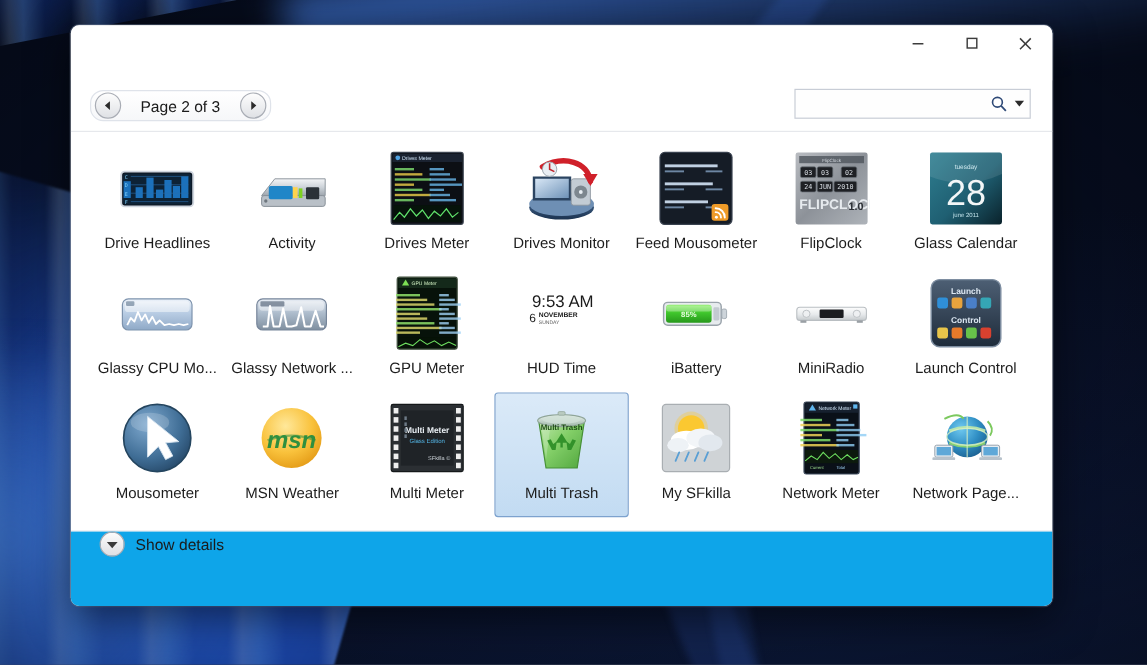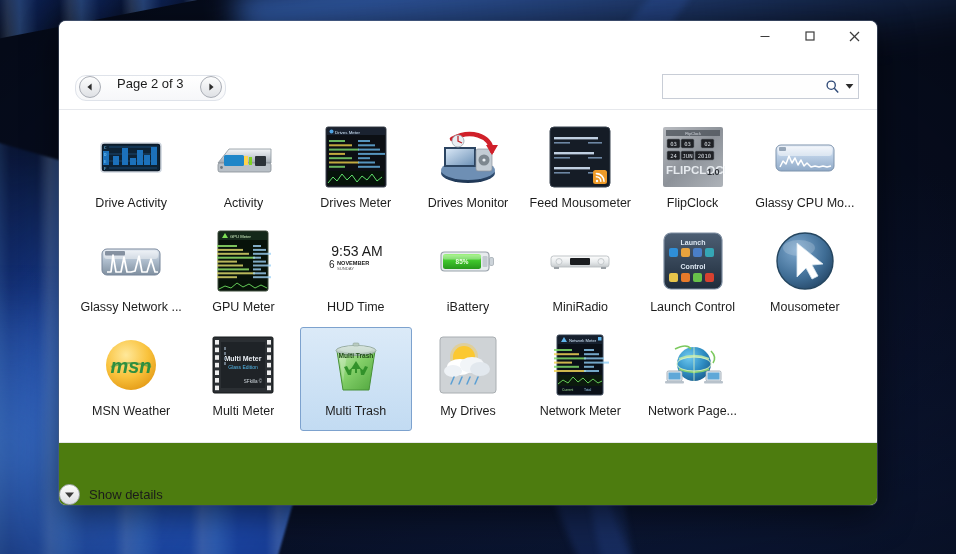--- a/index.html
+++ b/index.html
@@ -141,6 +141,7 @@
   }
   .pager {
     display: flex;
+    align-items: center;
     gap: 0px;
     height: 26px;
     padding: 0 3px;

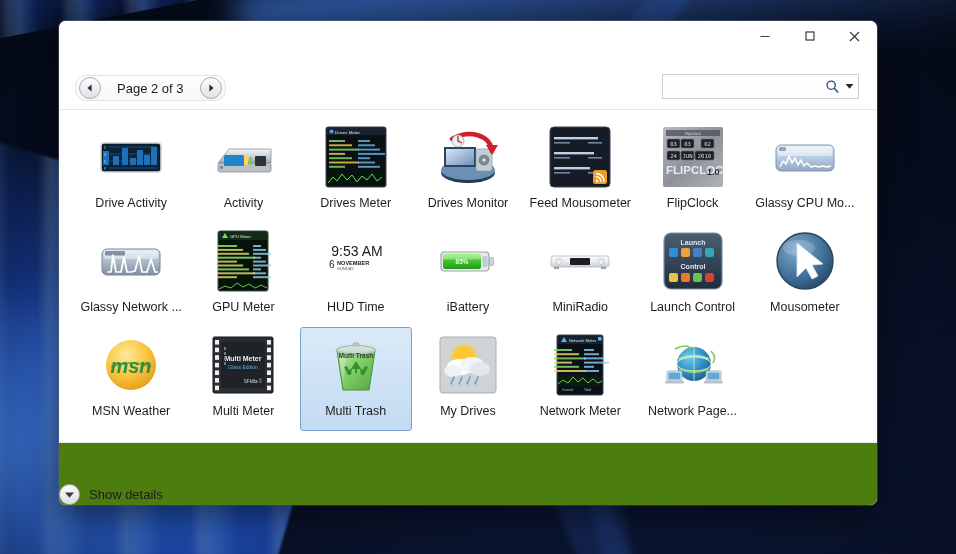--- a/index.html
+++ b/index.html
@@ -497,6 +497,25 @@
               </svg>
             </div>
             <div class="cell-label">FlipClock</div>
+          </div>
+          <div class="cell">
+            <div class="thumb-wrap">
+              <svg class="thumb" viewBox="0 0 64 64" xmlns="http://www.w3.org/2000/svg">
+                <defs>
+                  <linearGradient id="gcG" x1="0" y1="0" x2="1" y2="1">
+        <stop offset="0" stop-color="#2f7f91"></stop>
+                    <stop offset=".55" stop-color="#1f5f72"></stop>
+                    <stop offset="1" stop-color="#0a222b"></stop>
+      </linearGradient>
+                </defs>
+      <rect x="2" y="2" width="60" height="60" rx="2" fill="url(#gcG)"></rect>
+      <path d="M2 2 L62 2 L62 20 Q32 34 2 22 Z" fill="#ffffff" opacity=".10"></path>
+      <text x="32" y="16" fill="#cfe9ef" font-size="5.4" font-family="sans-serif" text-anchor="middle">tuesday</text>
+      <text x="32" y="46" fill="#ffffff" font-size="30" font-family="sans-serif" text-anchor="middle" opacity=".95">28</text>
+      <text x="32" y="56" fill="#bfe0e8" font-size="5" font-family="sans-serif" text-anchor="middle">june 2011</text>
+              </svg>
+            </div>
+            <div class="cell-label">Glass Calendar</div>
           </div>
           <div class="cell">
             <div class="thumb-wrap">

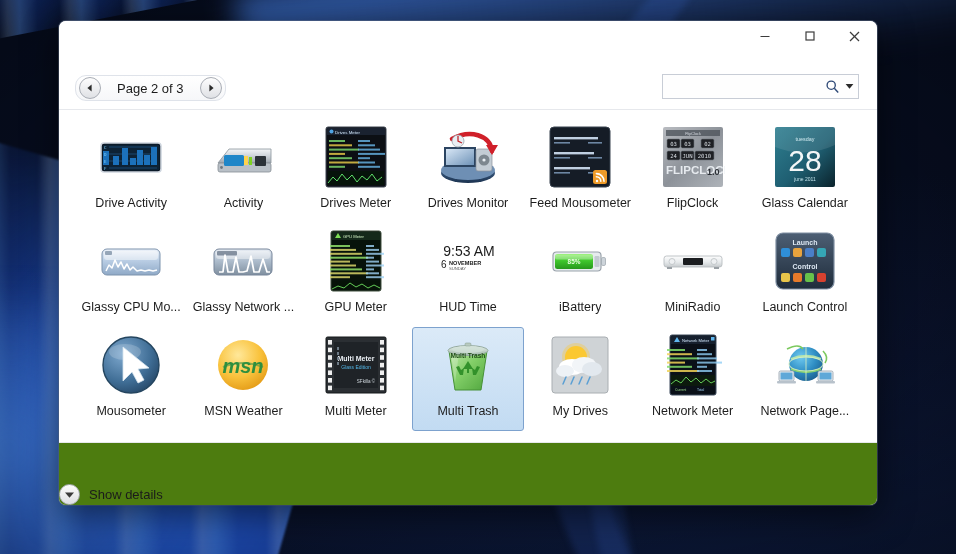--- a/index.html
+++ b/index.html
@@ -366,7 +366,7 @@
                 </g>
               </svg>
             </div>
-            <div class="cell-label">Drive Activity</div>
+            <div class="cell-label">Drive Headlines</div>
           </div>
           <div class="cell">
             <div class="thumb-wrap">

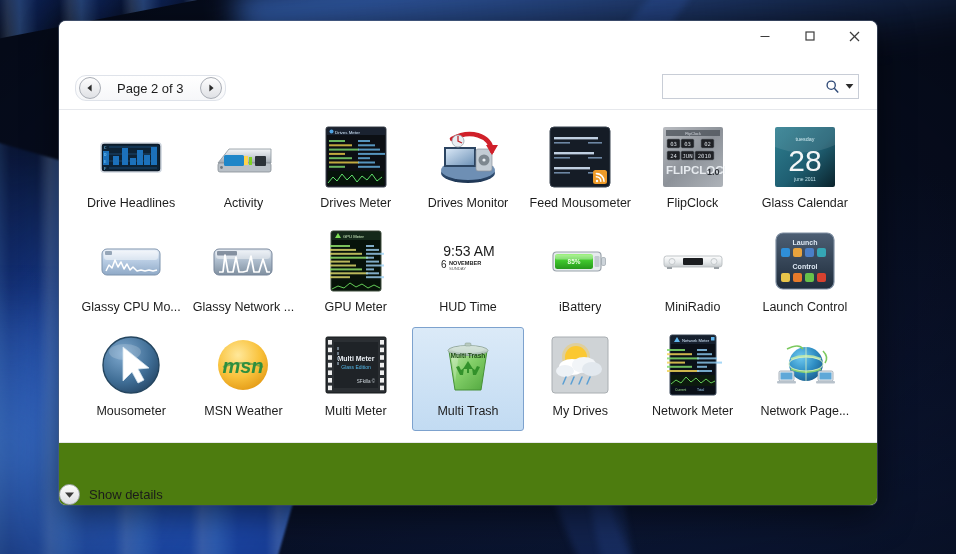--- a/index.html
+++ b/index.html
@@ -776,7 +776,7 @@
                 </g>
               </svg>
             </div>
-            <div class="cell-label">My Drives</div>
+            <div class="cell-label">My SFkilla</div>
           </div>
           <div class="cell">
             <div class="thumb-wrap">

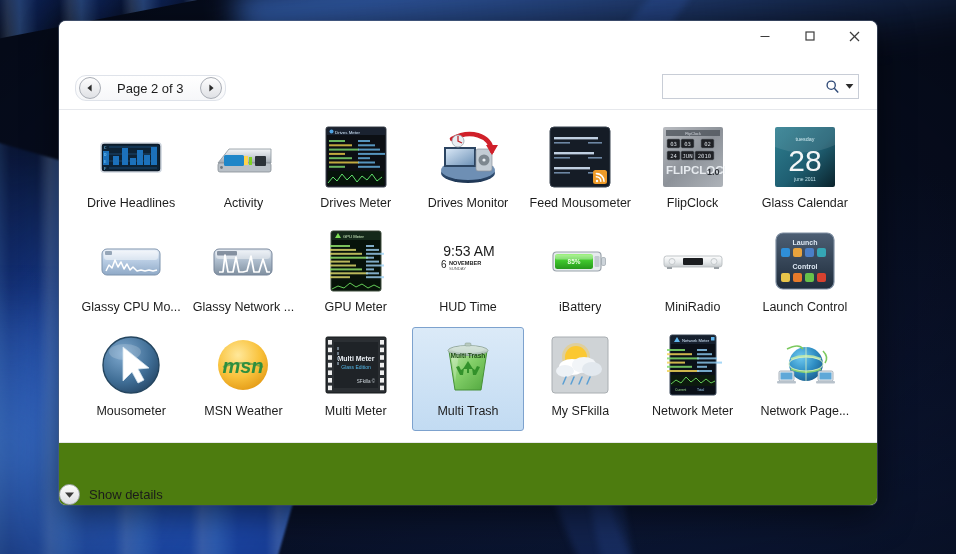--- a/index.html
+++ b/index.html
@@ -252,8 +252,9 @@
     flex: 0 0 auto;
     height: 62px;
     display: flex;
-    align-items: flex-end;
-    background: #4d7c0f;
+    align-items: flex-start;
+    padding-left: 24px;
+    background: #0ea5e9;
   }
   .details-toggle {
     display: flex;

